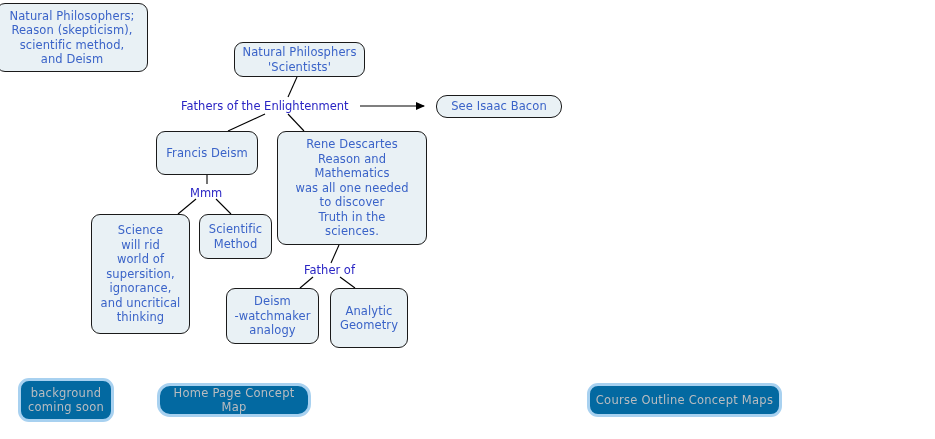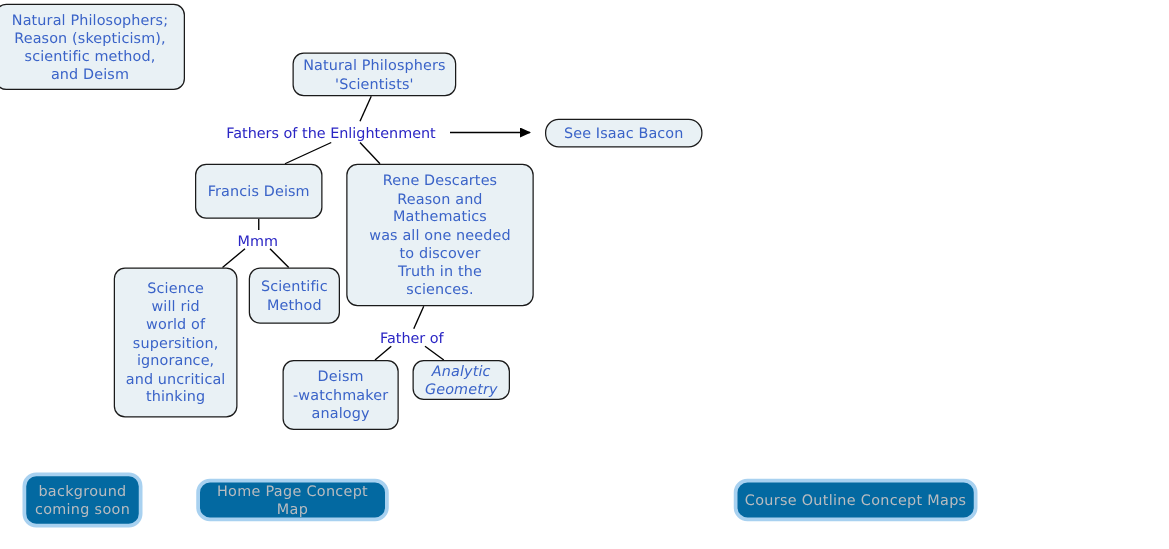--- a/index.html
+++ b/index.html
@@ -154,7 +154,7 @@
 -watchmaker
 analogy</div>
 
-  <div class="node" style="left:330px; top:288px; width:78px; height:32px;font-style:italic;">Analytic
+  <div class="node" style="left:330px; top:288px; width:78px; height:60px;">Analytic
 Geometry</div>
 
   <div class="link-label" style="left:181px; top:99px;">Fathers of the Enlightenment</div>

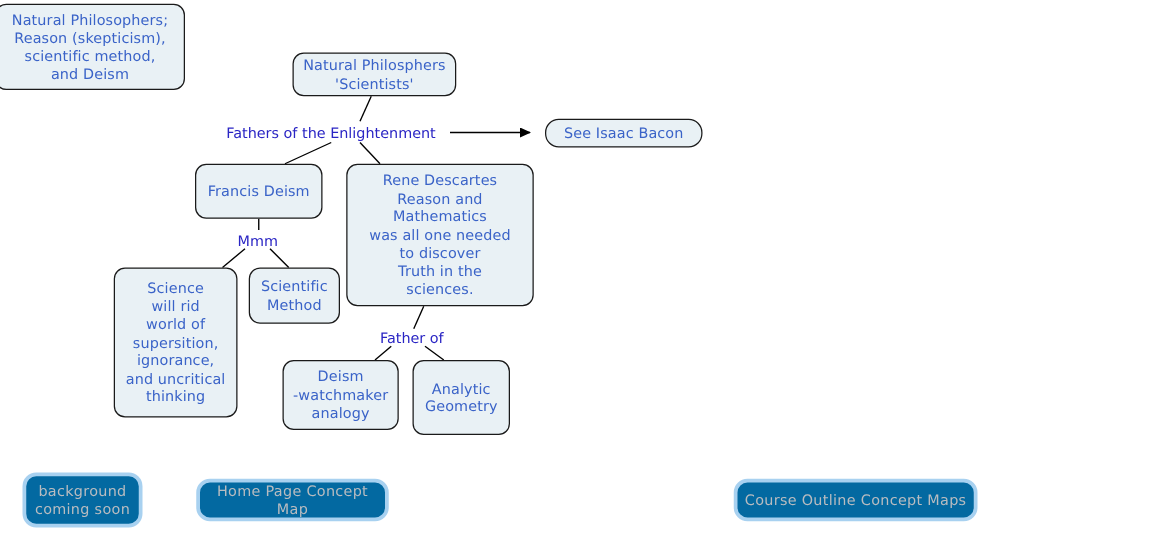--- a/index.html
+++ b/index.html
@@ -169,7 +169,7 @@
   <div class="nav-btn" style="left:18px; top:10px; width:96px; height:44px;">background
 coming soon</div>
 
-  <div class="nav-btn" style="left:157px; top:15px; width:154px; height:34px;">Home Page Concept Map</div>
+  <div class="nav-btn" style="left:157px; top:15px; width:154px; height:34px;border-radius:13px;">Home Page Concept Map</div>
 
 
   <div class="nav-btn" style="left:553px; top:15px; width:195px; height:34px;margin-left:34px;">Course Outline Concept Maps</div>

